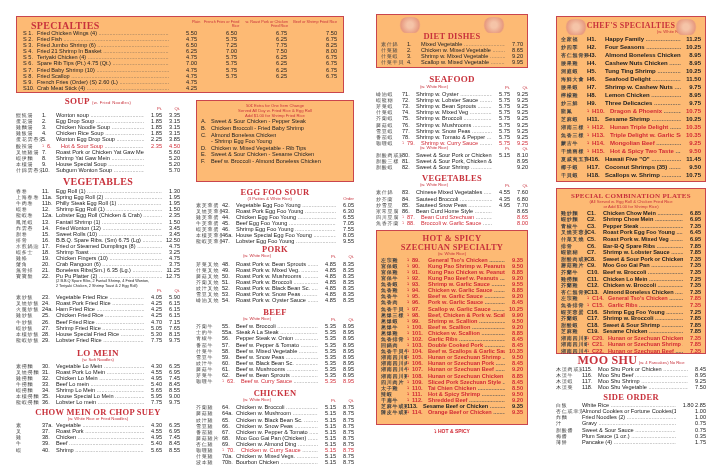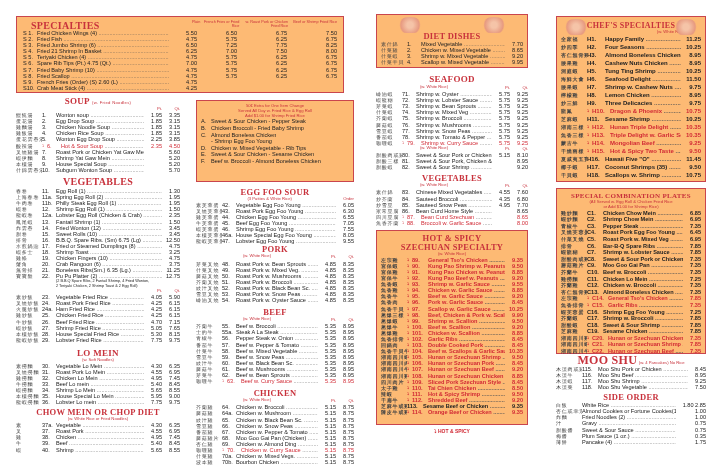--- a/index.html
+++ b/index.html
@@ -403,7 +403,7 @@
         <span class="p">9.75</span>
       </div>
     </div>
-  <div class="h" style="font-size:8.5px;line-height:10px;margin-top:2px">CHOW MEIN OR CHOP DIET</div>
+  <div class="h" style="font-size:8.5px;line-height:10px;margin-top:2px">CHOW MEIN OR CHOP SUEY</div>
   <div class="sub">(w. White Rice or Fried Noodles)</div>
   <div id="cm-list">
       <div class="row">

